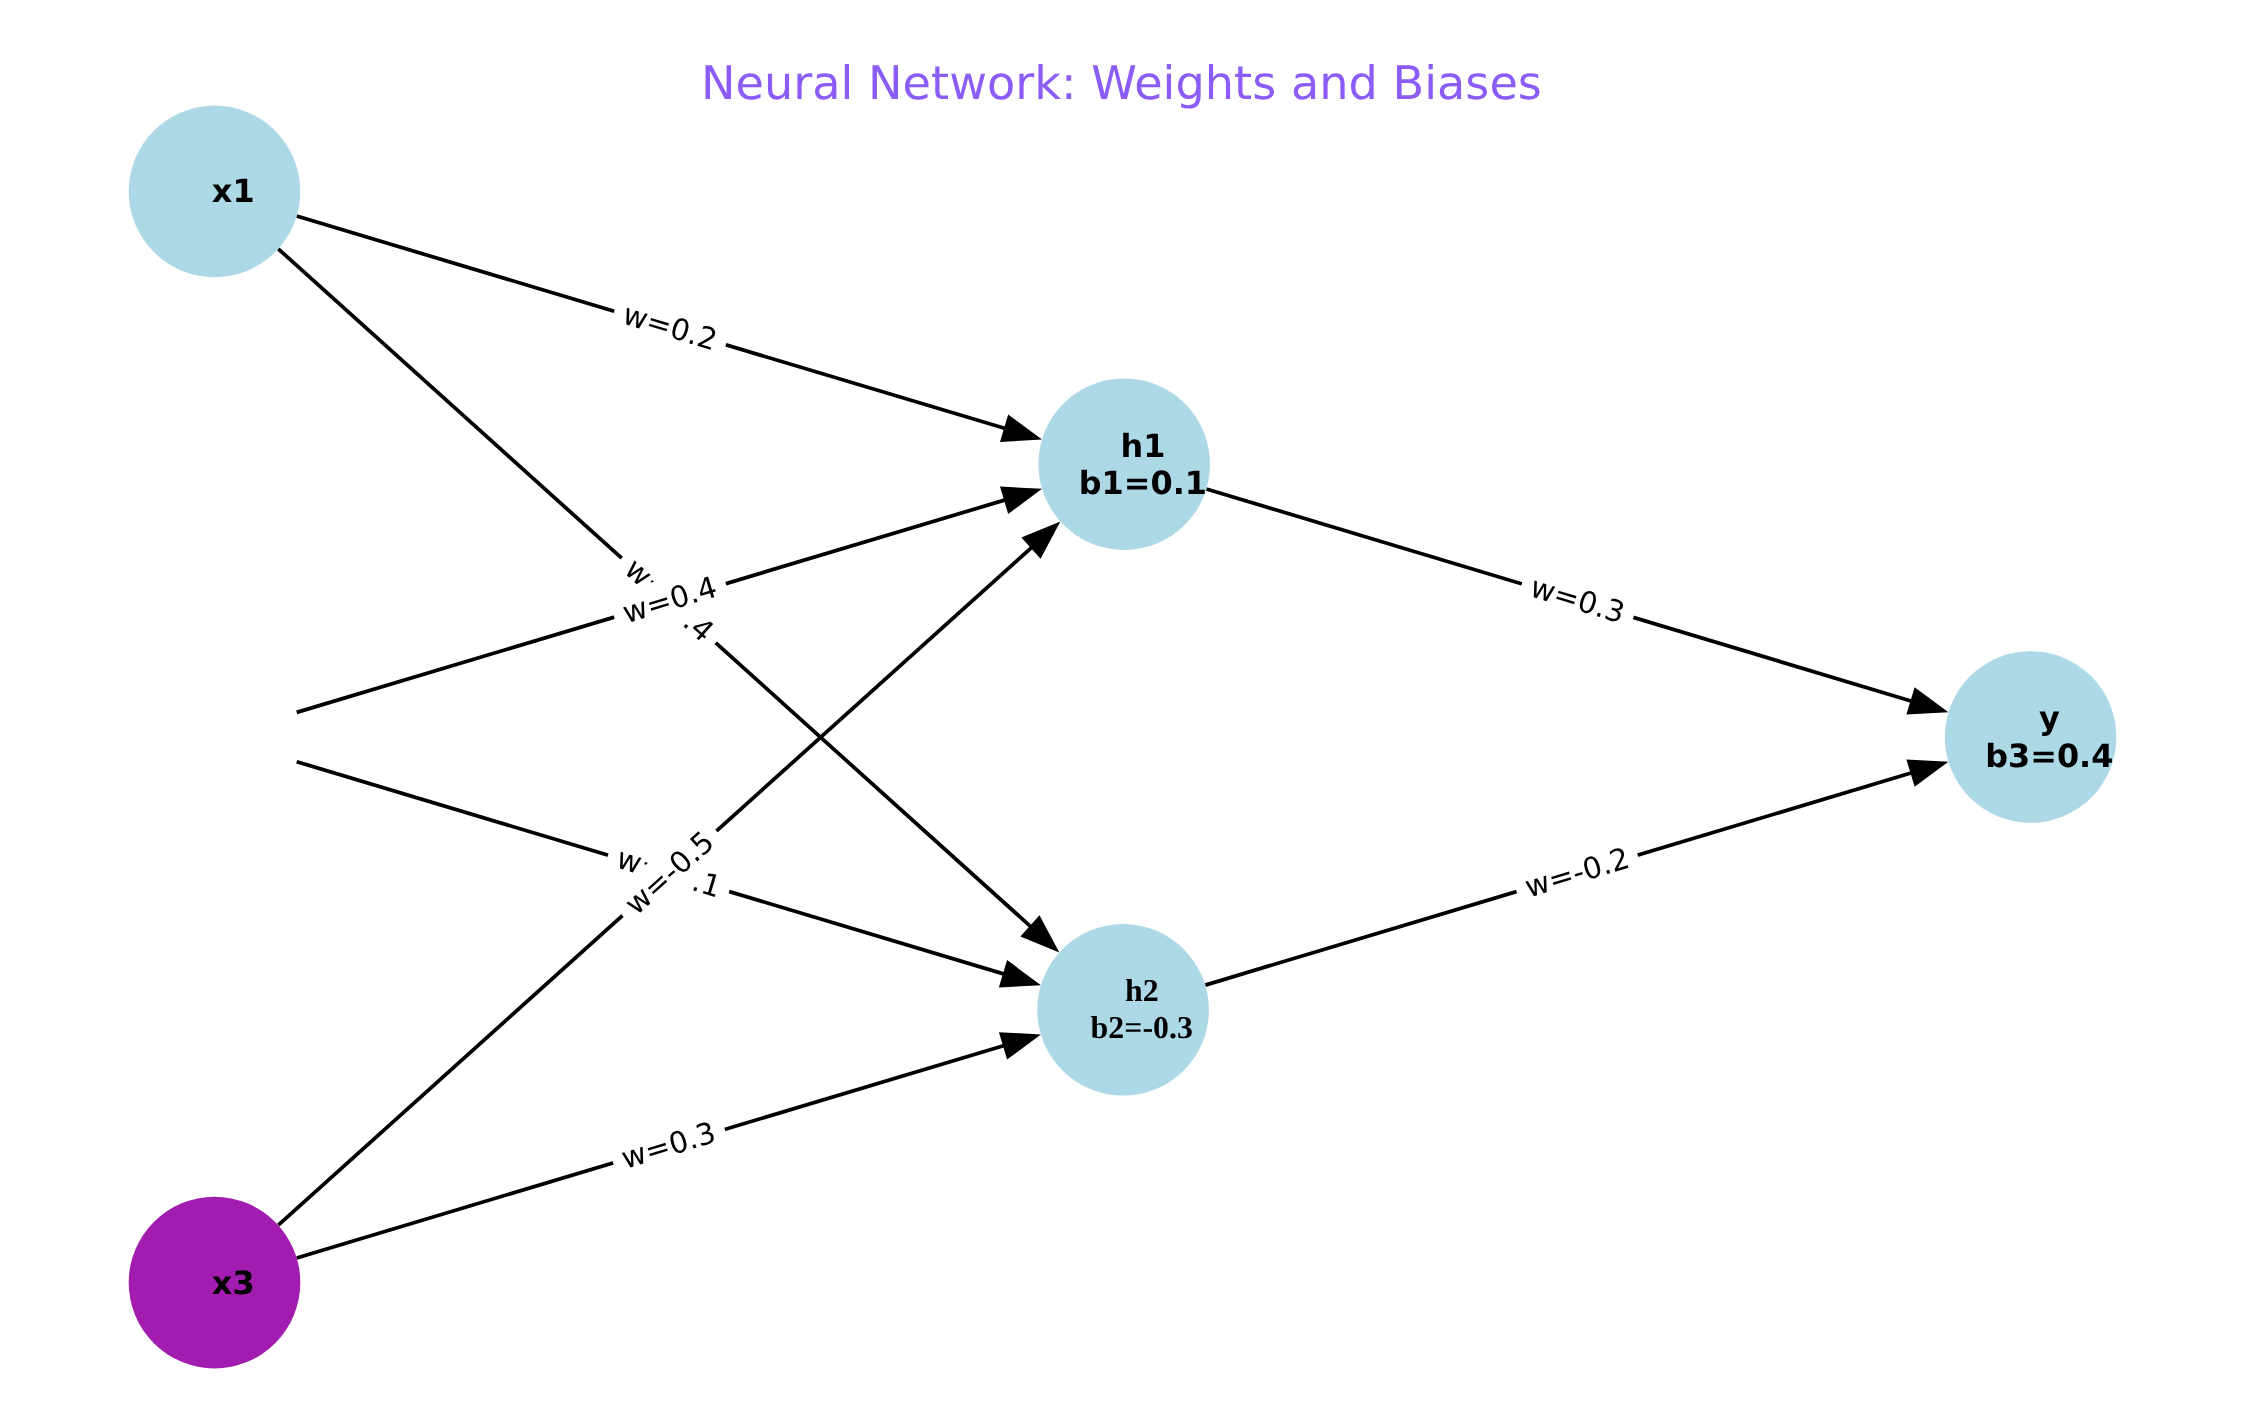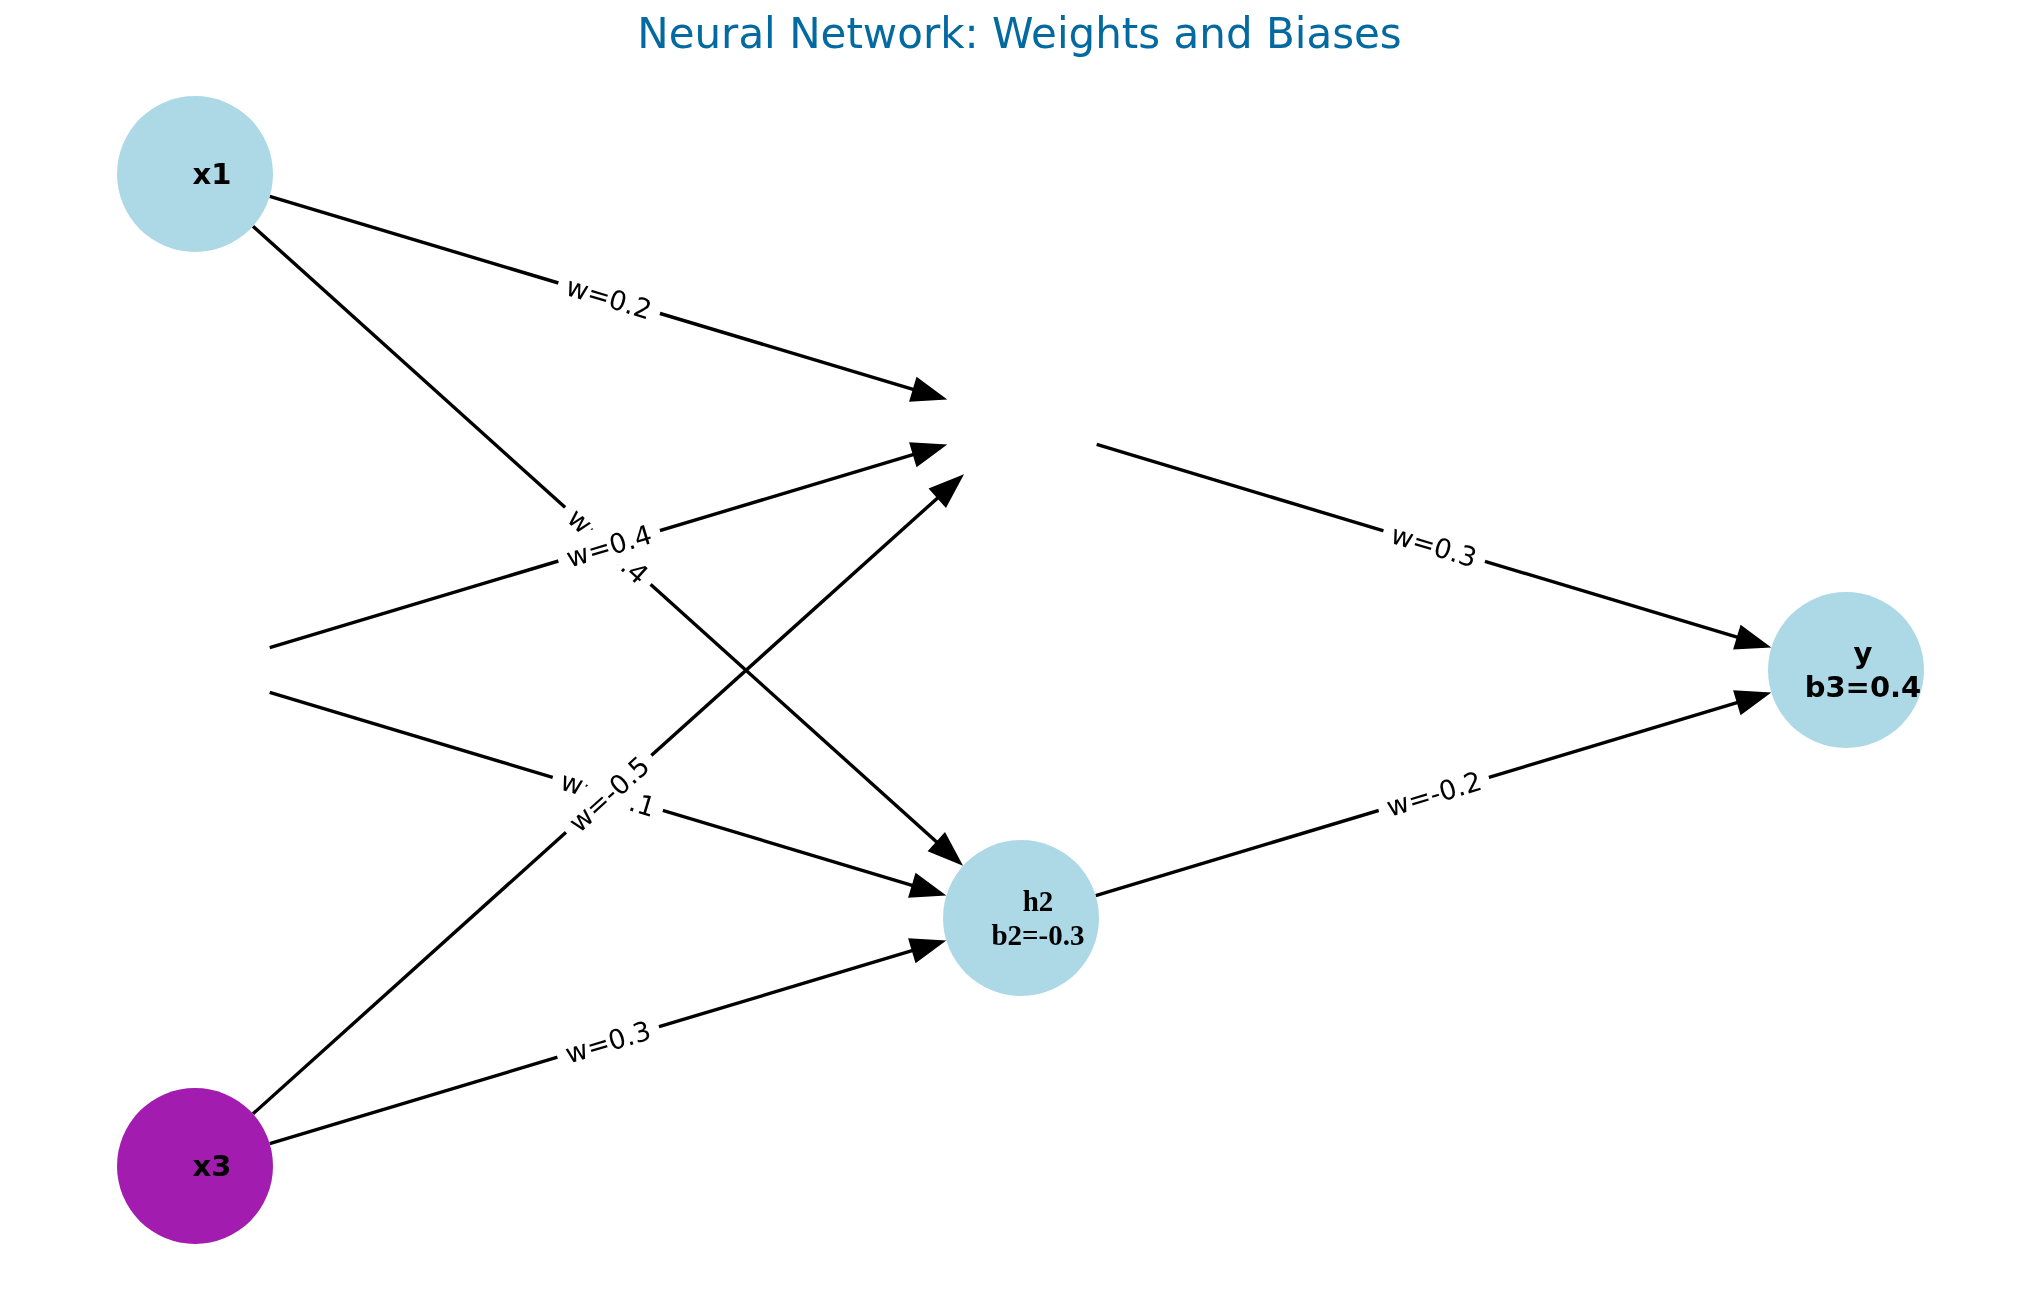--- a/index.html
+++ b/index.html
@@ -68,7 +68,7 @@
 <body>
 
 <div class="canvas">
-  <div class="title" style="color: #0369a1;">Neural Network: Weights and Biases</div>
+  <div class="title" style="color: #8b5cf6; margin-top: 42px;">Neural Network: Weights and Biases</div>
 
   <svg id="edge-svg" width="2039" height="1290" viewBox="0 0 2039 1290">
       <line x1="269.71293626797336" y1="196.40484666802587" x2="914.7198863844484" y2="389.82893811770646" stroke="#000000" stroke-width="3.4"></line>

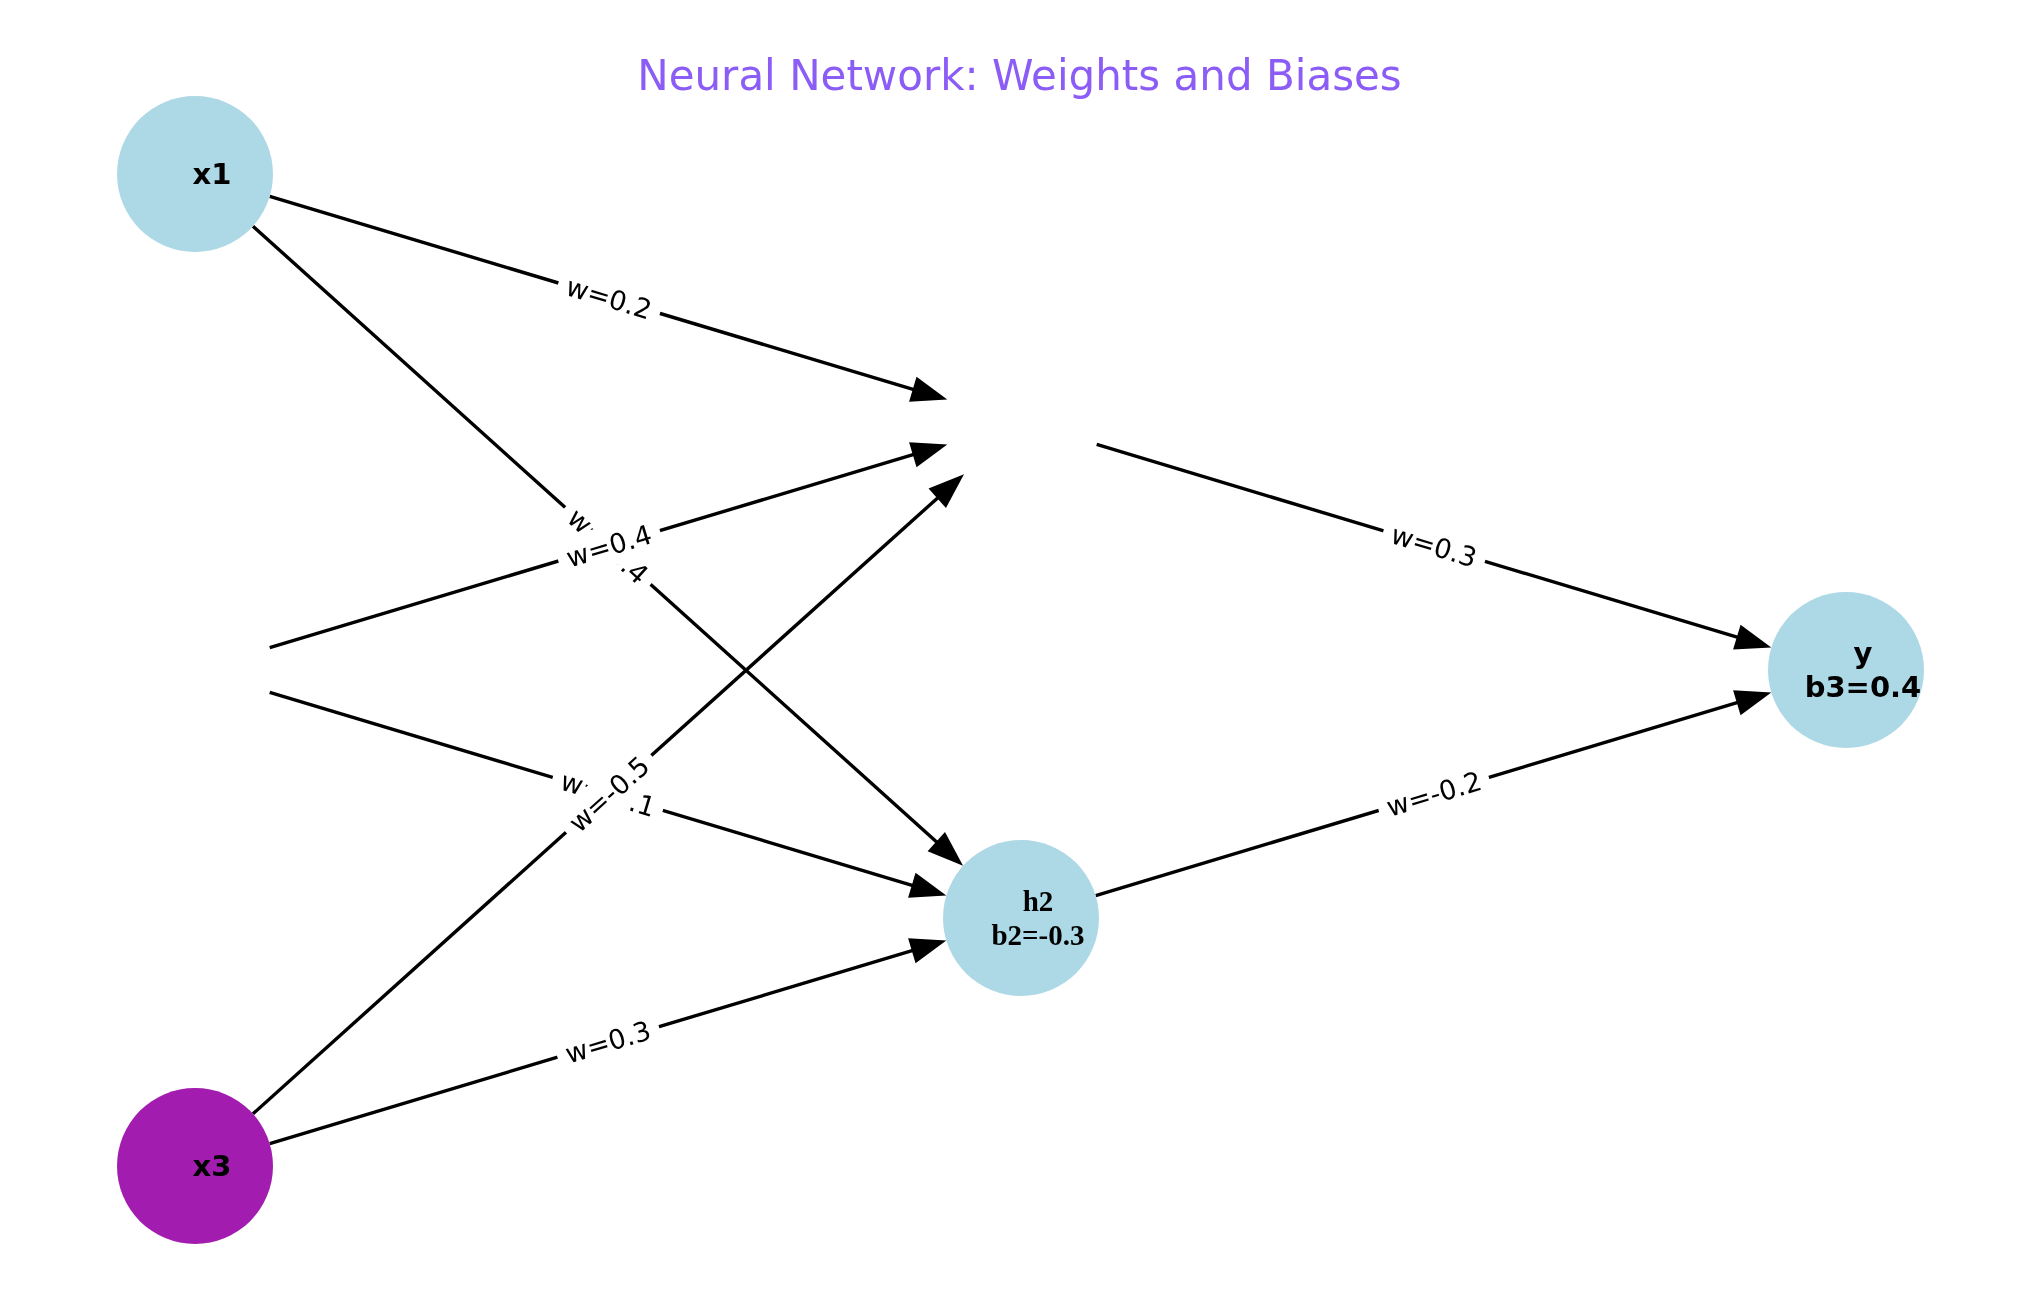--- a/index.html
+++ b/index.html
@@ -97,6 +97,10 @@
     <span>x3</span>
 
   </div>
+  <div class="node" style="left: 944px; top: 344px; width: 156px; height: 156px; background: rgb(173, 216, 230);">
+    <span>h1</span>
+    <span>b1=0.1</span>
+  </div>
   <div class="node" style="left: 943px; top: 840px; width: 156px; height: 156px; background: rgb(173, 216, 230); font-family: Liberation Serif, serif;">
     <span>h2</span>
     <span>b2=-0.3</span>

